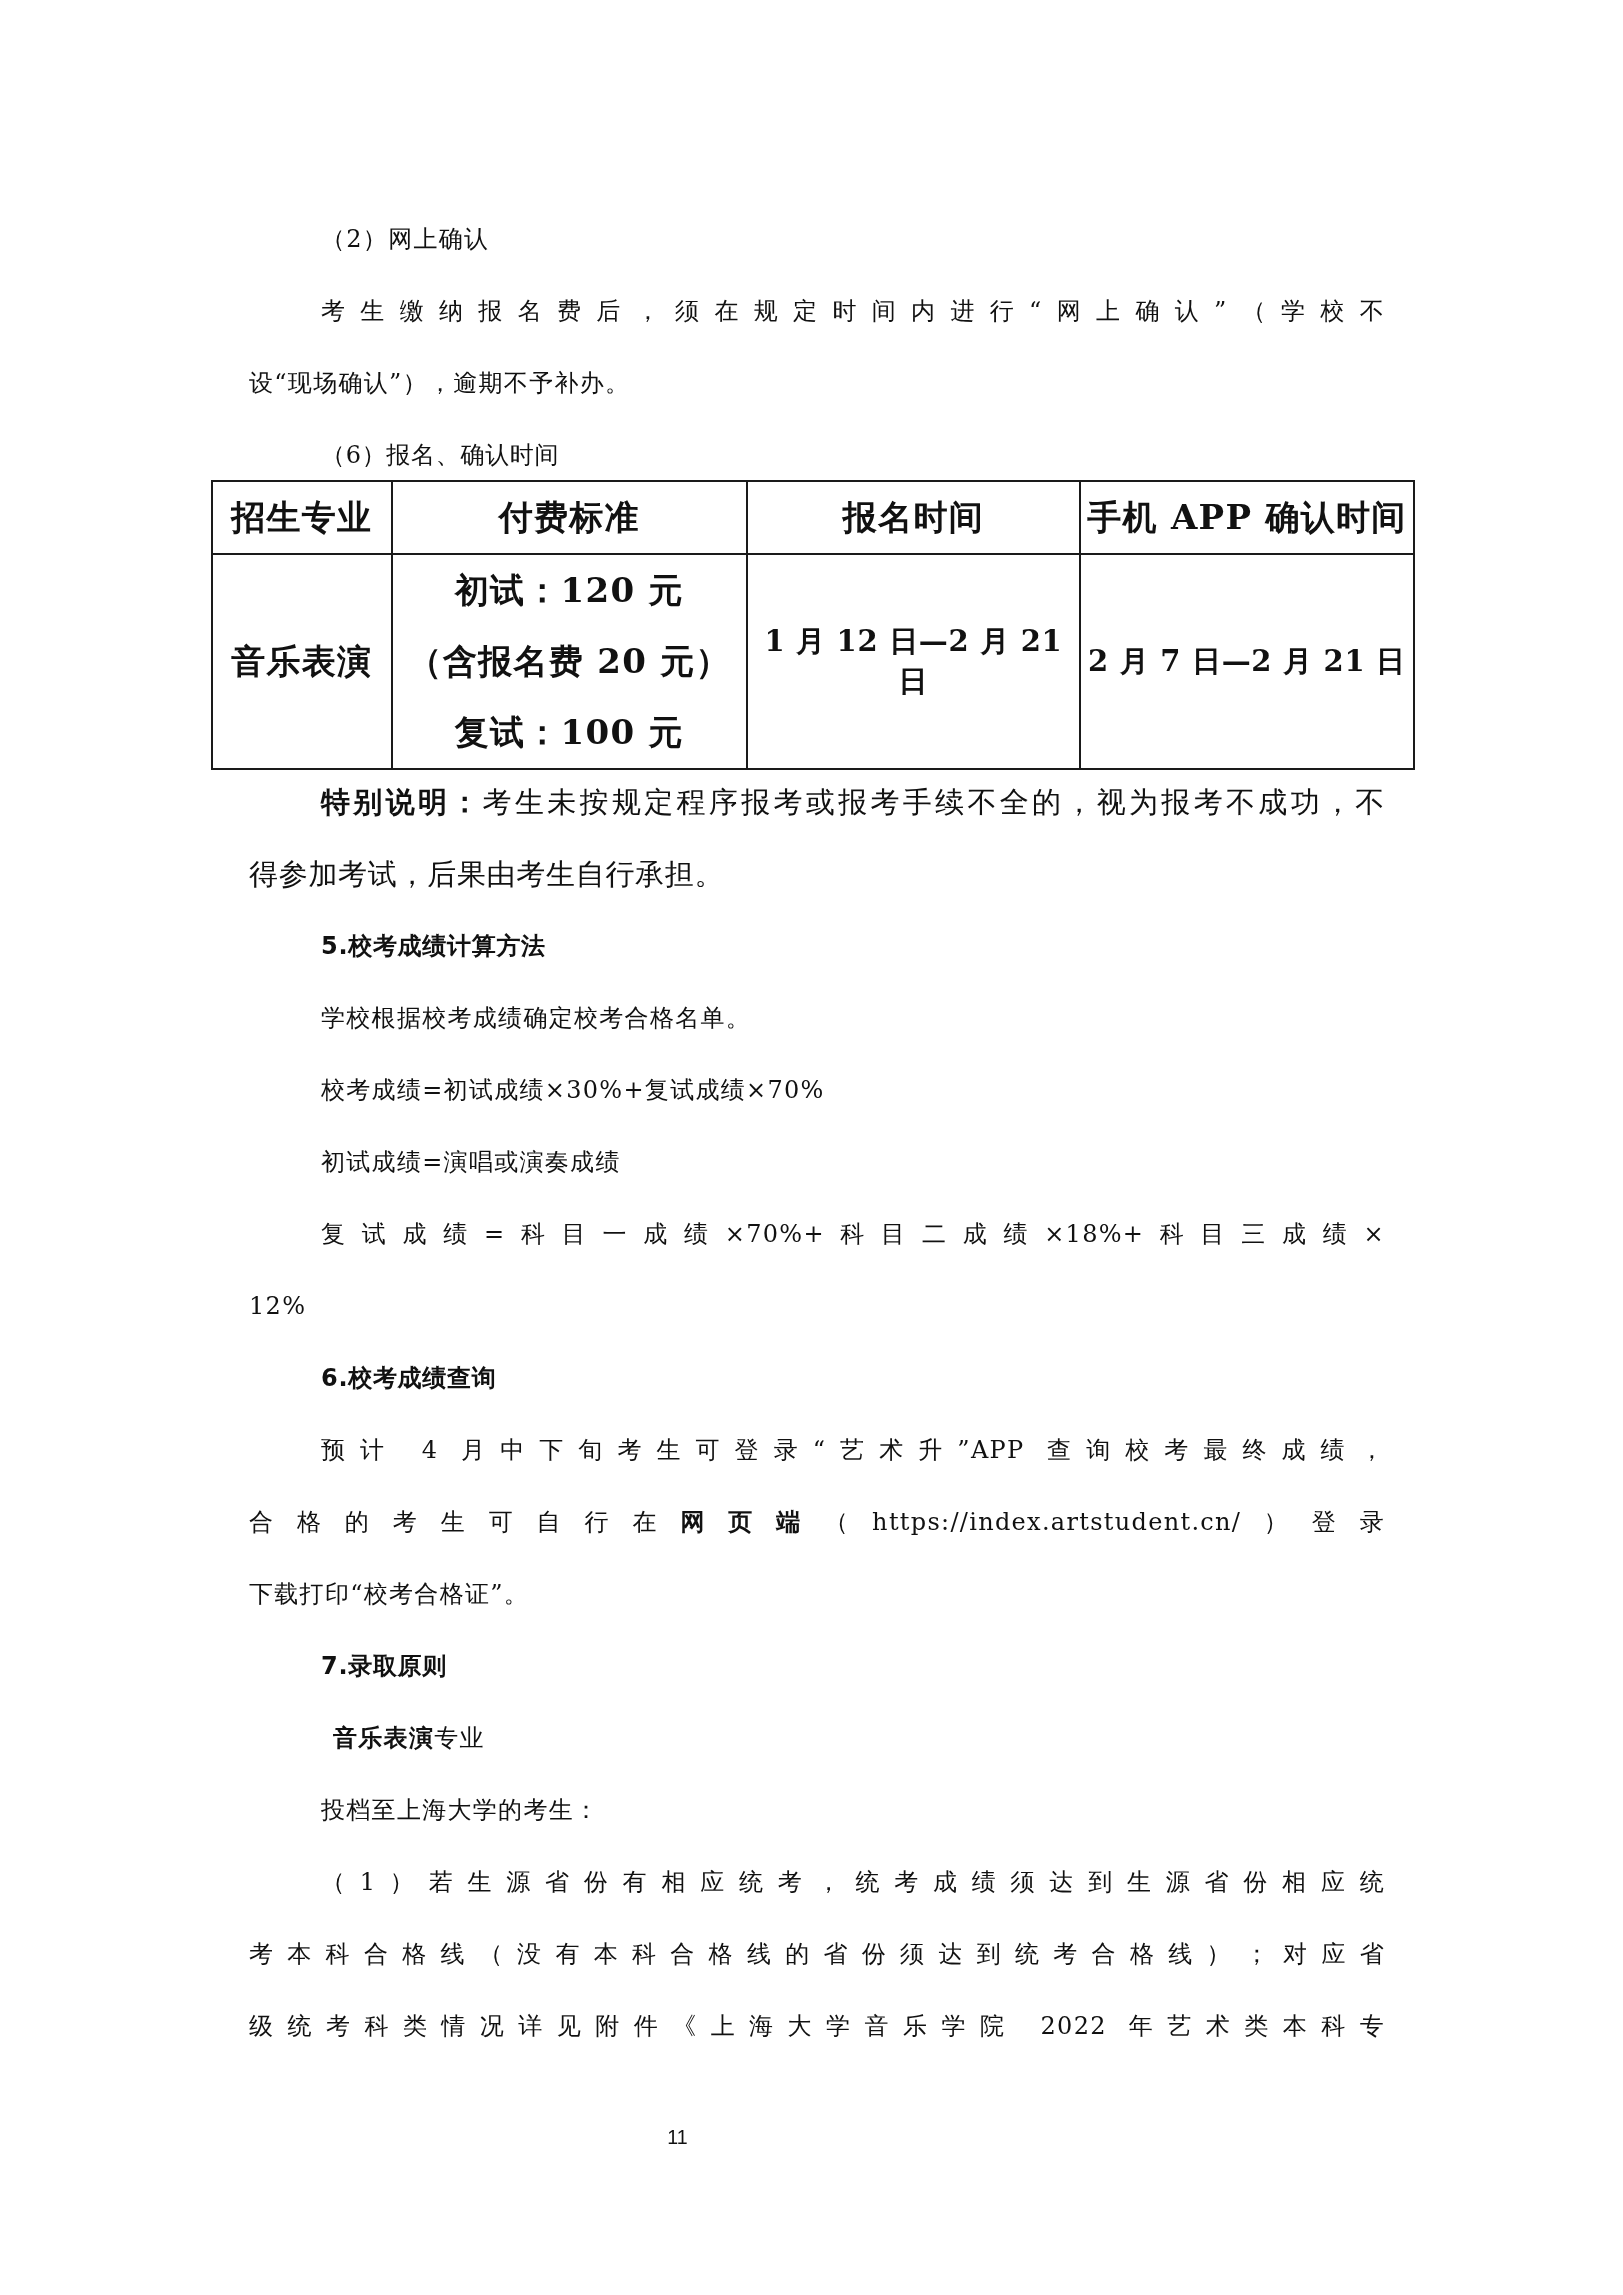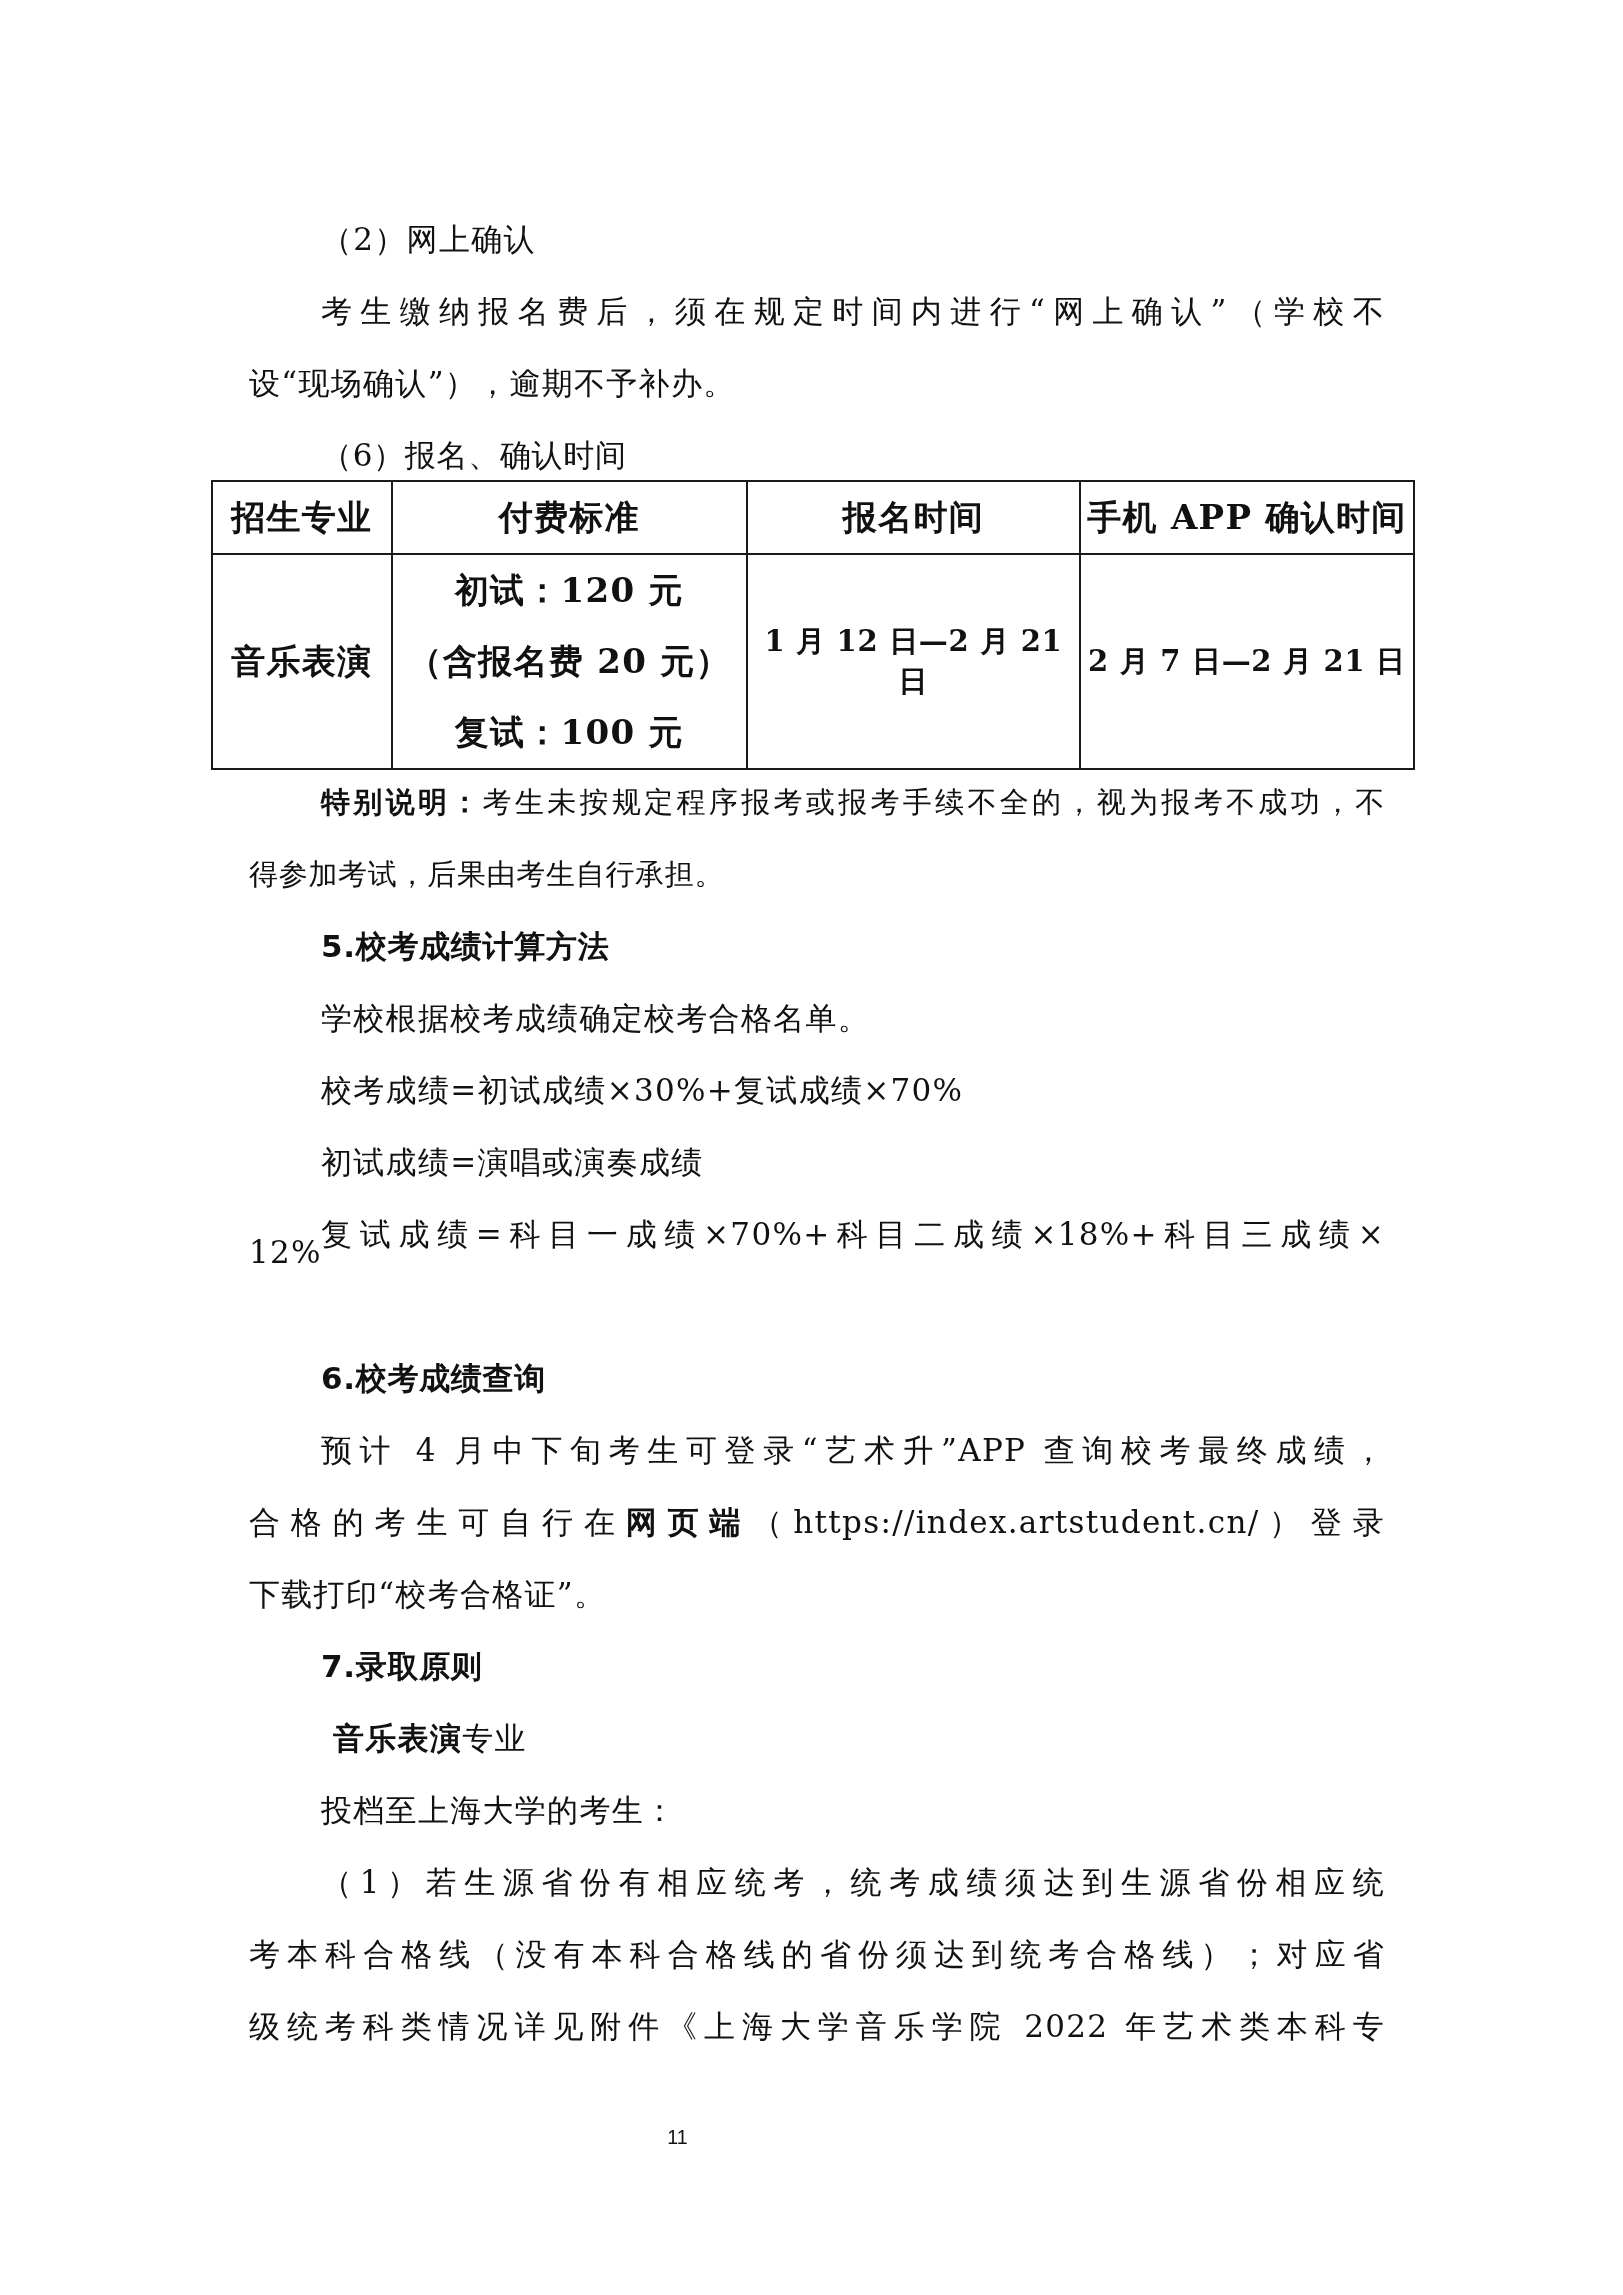--- a/index.html
+++ b/index.html
@@ -5,7 +5,7 @@
   html, body { margin: 0; padding: 0; background: #ffffff; }
   body { width: 1623px; height: 2295px; position: relative; overflow: hidden;
          font-family: "DejaVu Serif", "Liberation Serif", serif; color: #111111; }
-  .line { position: absolute; left: 249px; width: 1136px; font-size: 31px; line-height: 72px;
+  .line { position: absolute; left: 249px; width: 1136px; font-size: 24px; line-height: 72px;
           height: 72px; white-space: nowrap; letter-spacing: 1.3px; }
   .indent { left: 321px; width: 1064px; }
   .bold { font-weight: bold; font-family: "DejaVu Sans", "Liberation Sans", sans-serif; }

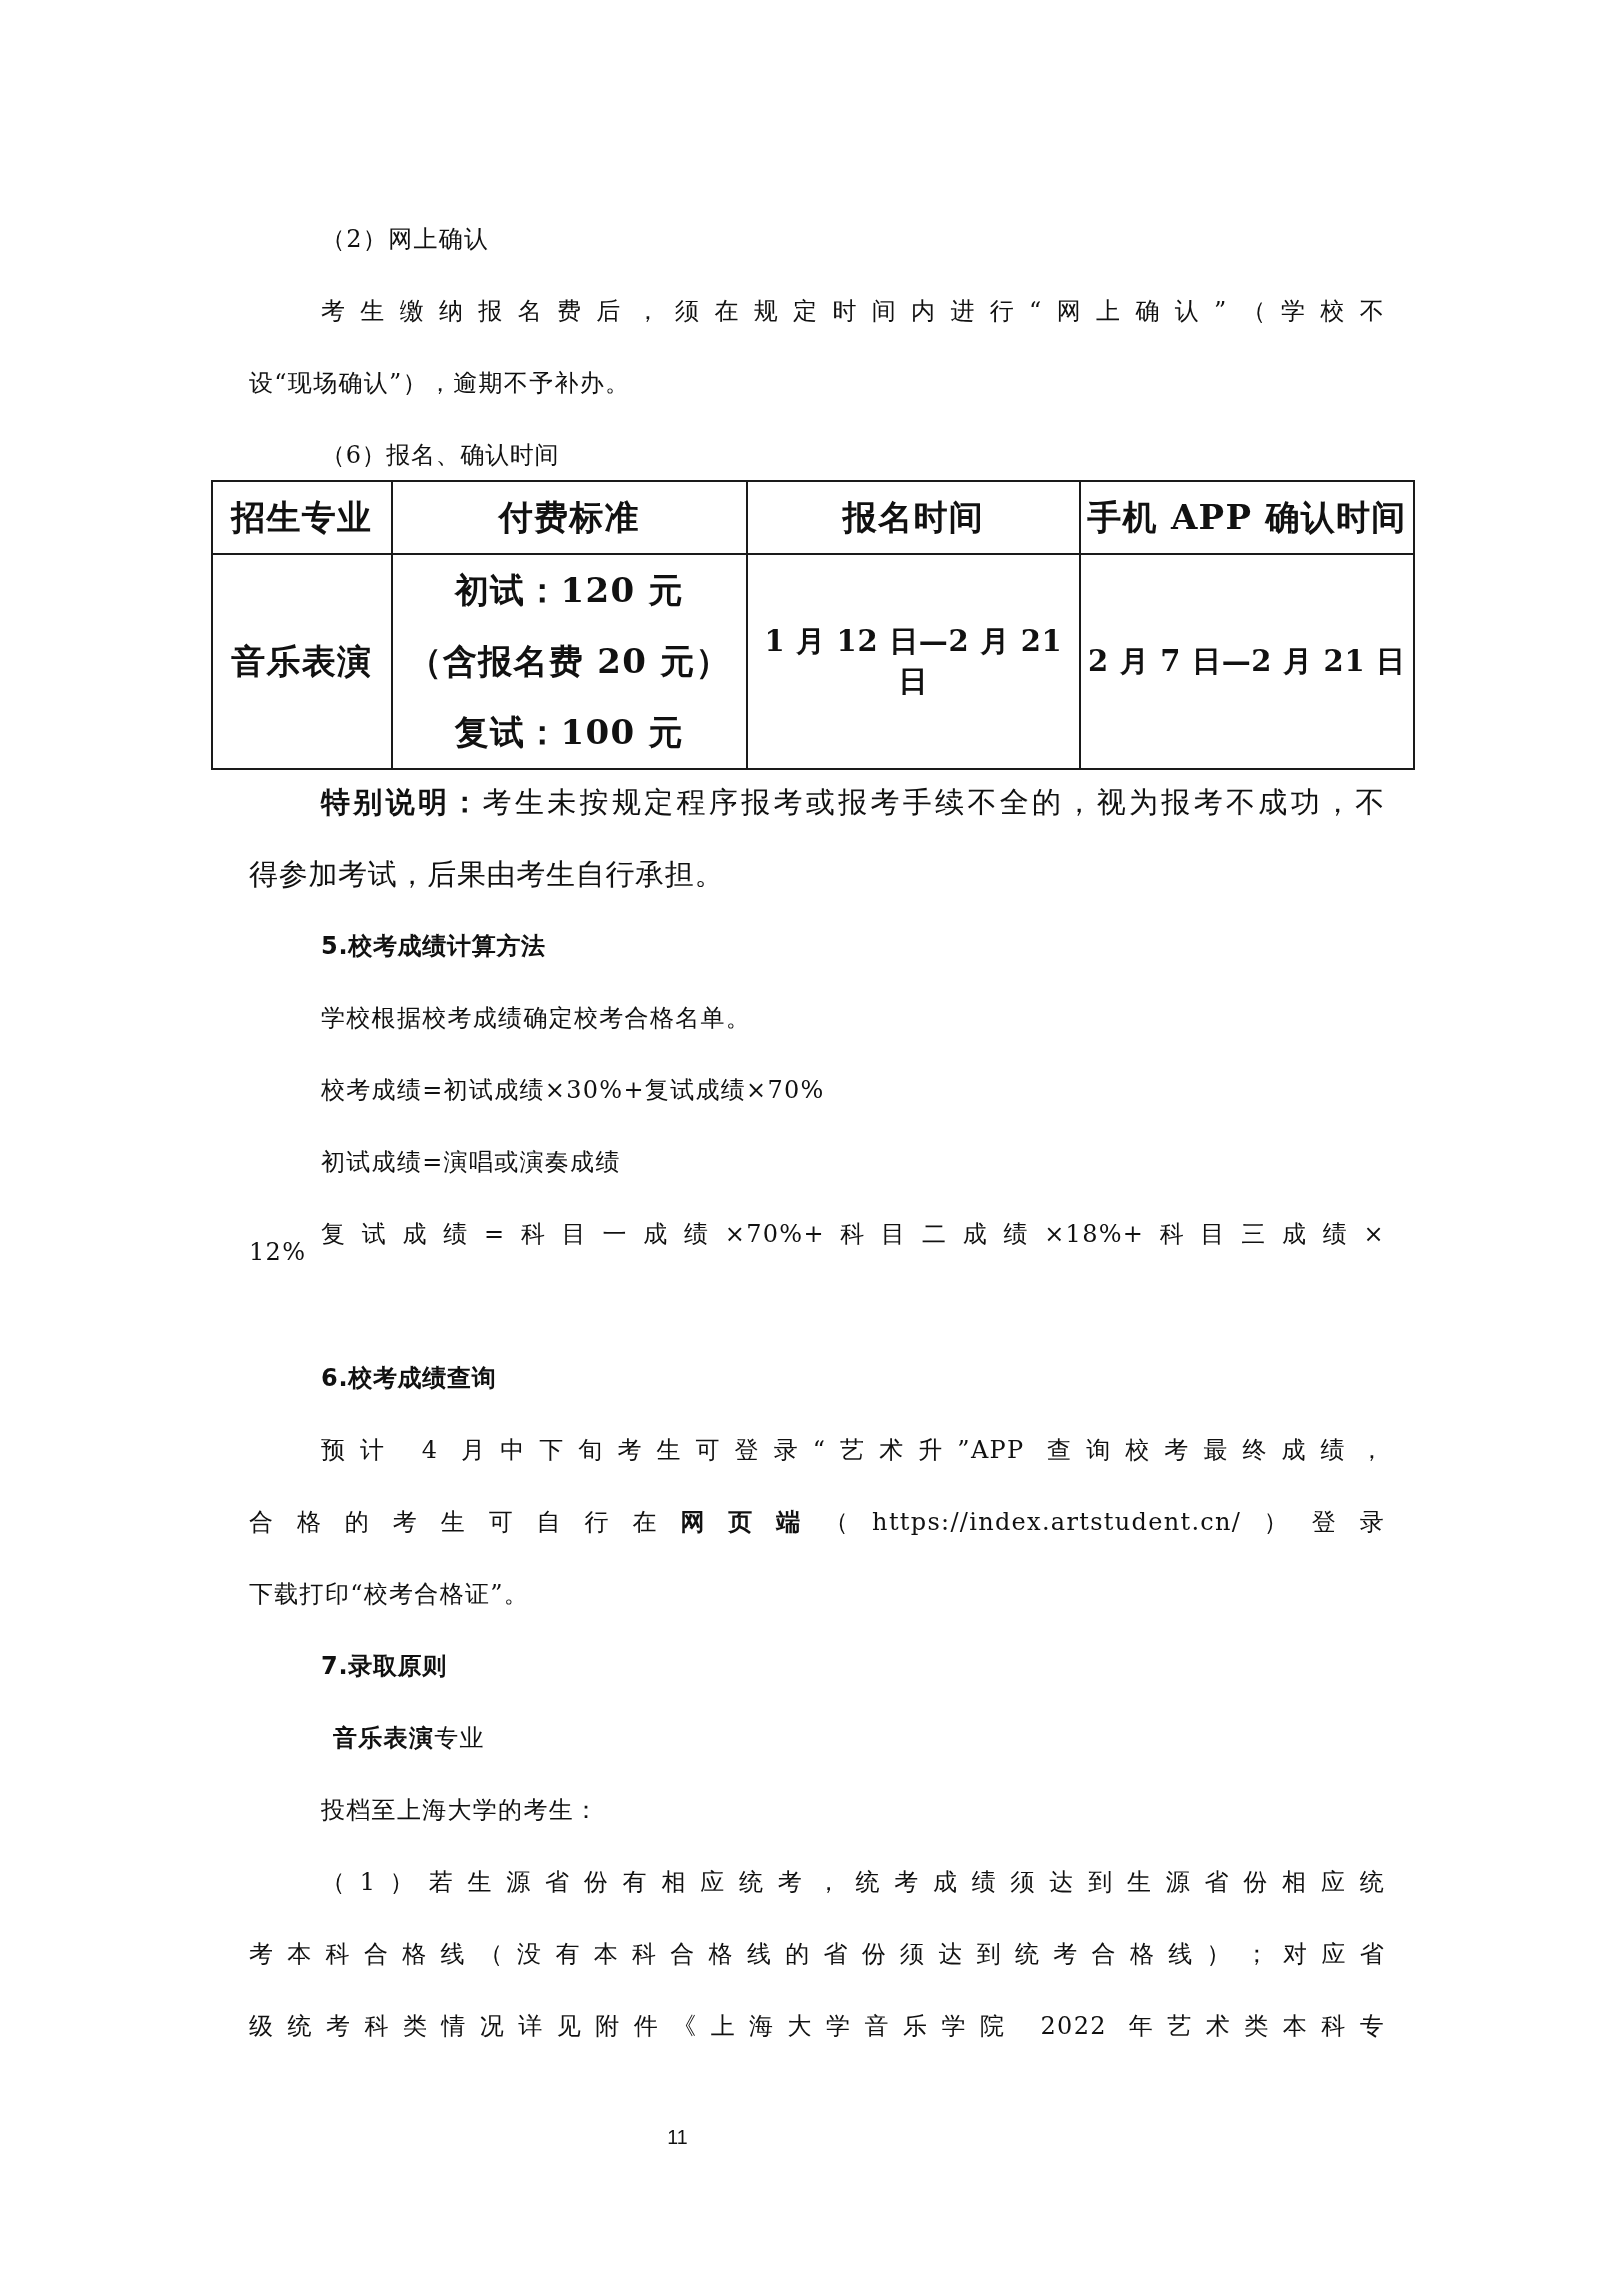--- a/index.html
+++ b/index.html
@@ -64,7 +64,7 @@
 <div class="line indent" style="top:1054px;">校考成绩=初试成绩×30%+复试成绩×70%</div>
 <div class="line indent" style="top:1126px;">初试成绩=演唱或演奏成绩</div>
 <div class="line indent justify" style="top:1198px;">复试成绩=科目一成绩×70%+科目二成绩×18%+科目三成绩×</div>
-<div class="line" style="top:1216px;">12%</div>
+<div class="line" style="top:1270px;">12%</div>
 
 <div class="line indent heading" style="top:1342px;">6.校考成绩查询</div>
 <div class="line indent justify" style="top:1414px;">预计 4 月中下旬考生可登录“艺术升”APP 查询校考最终成绩，</div>

